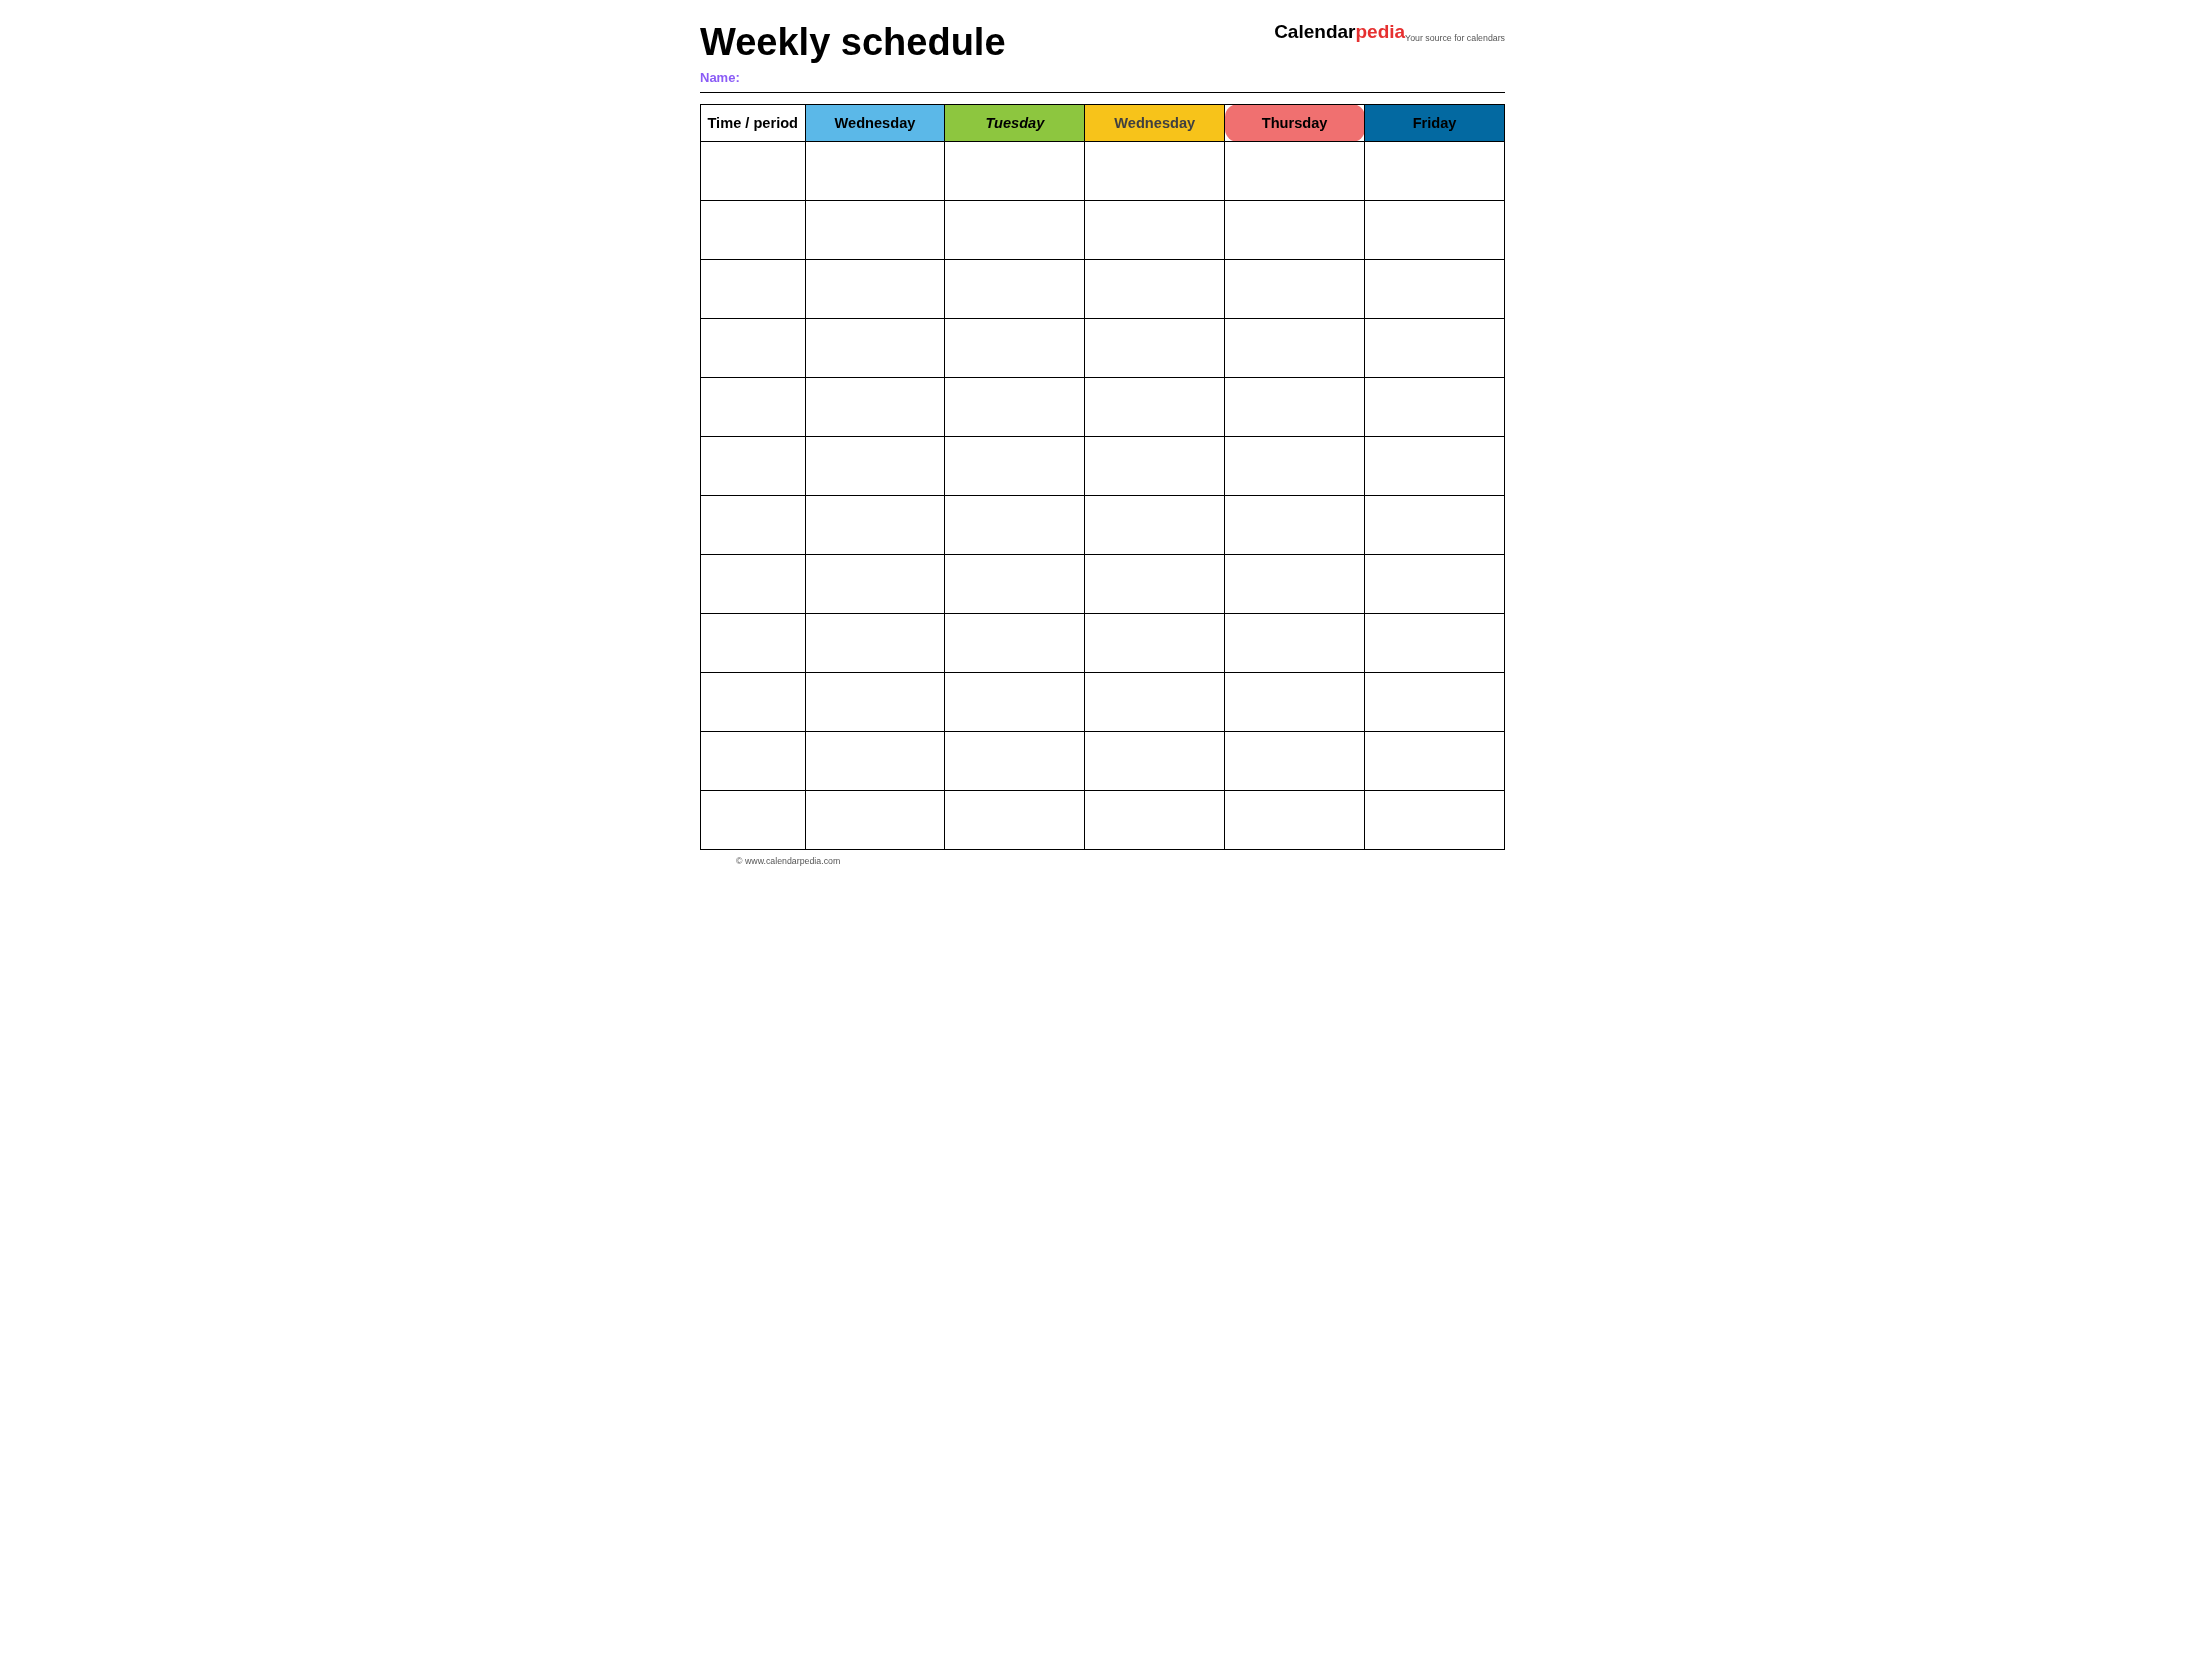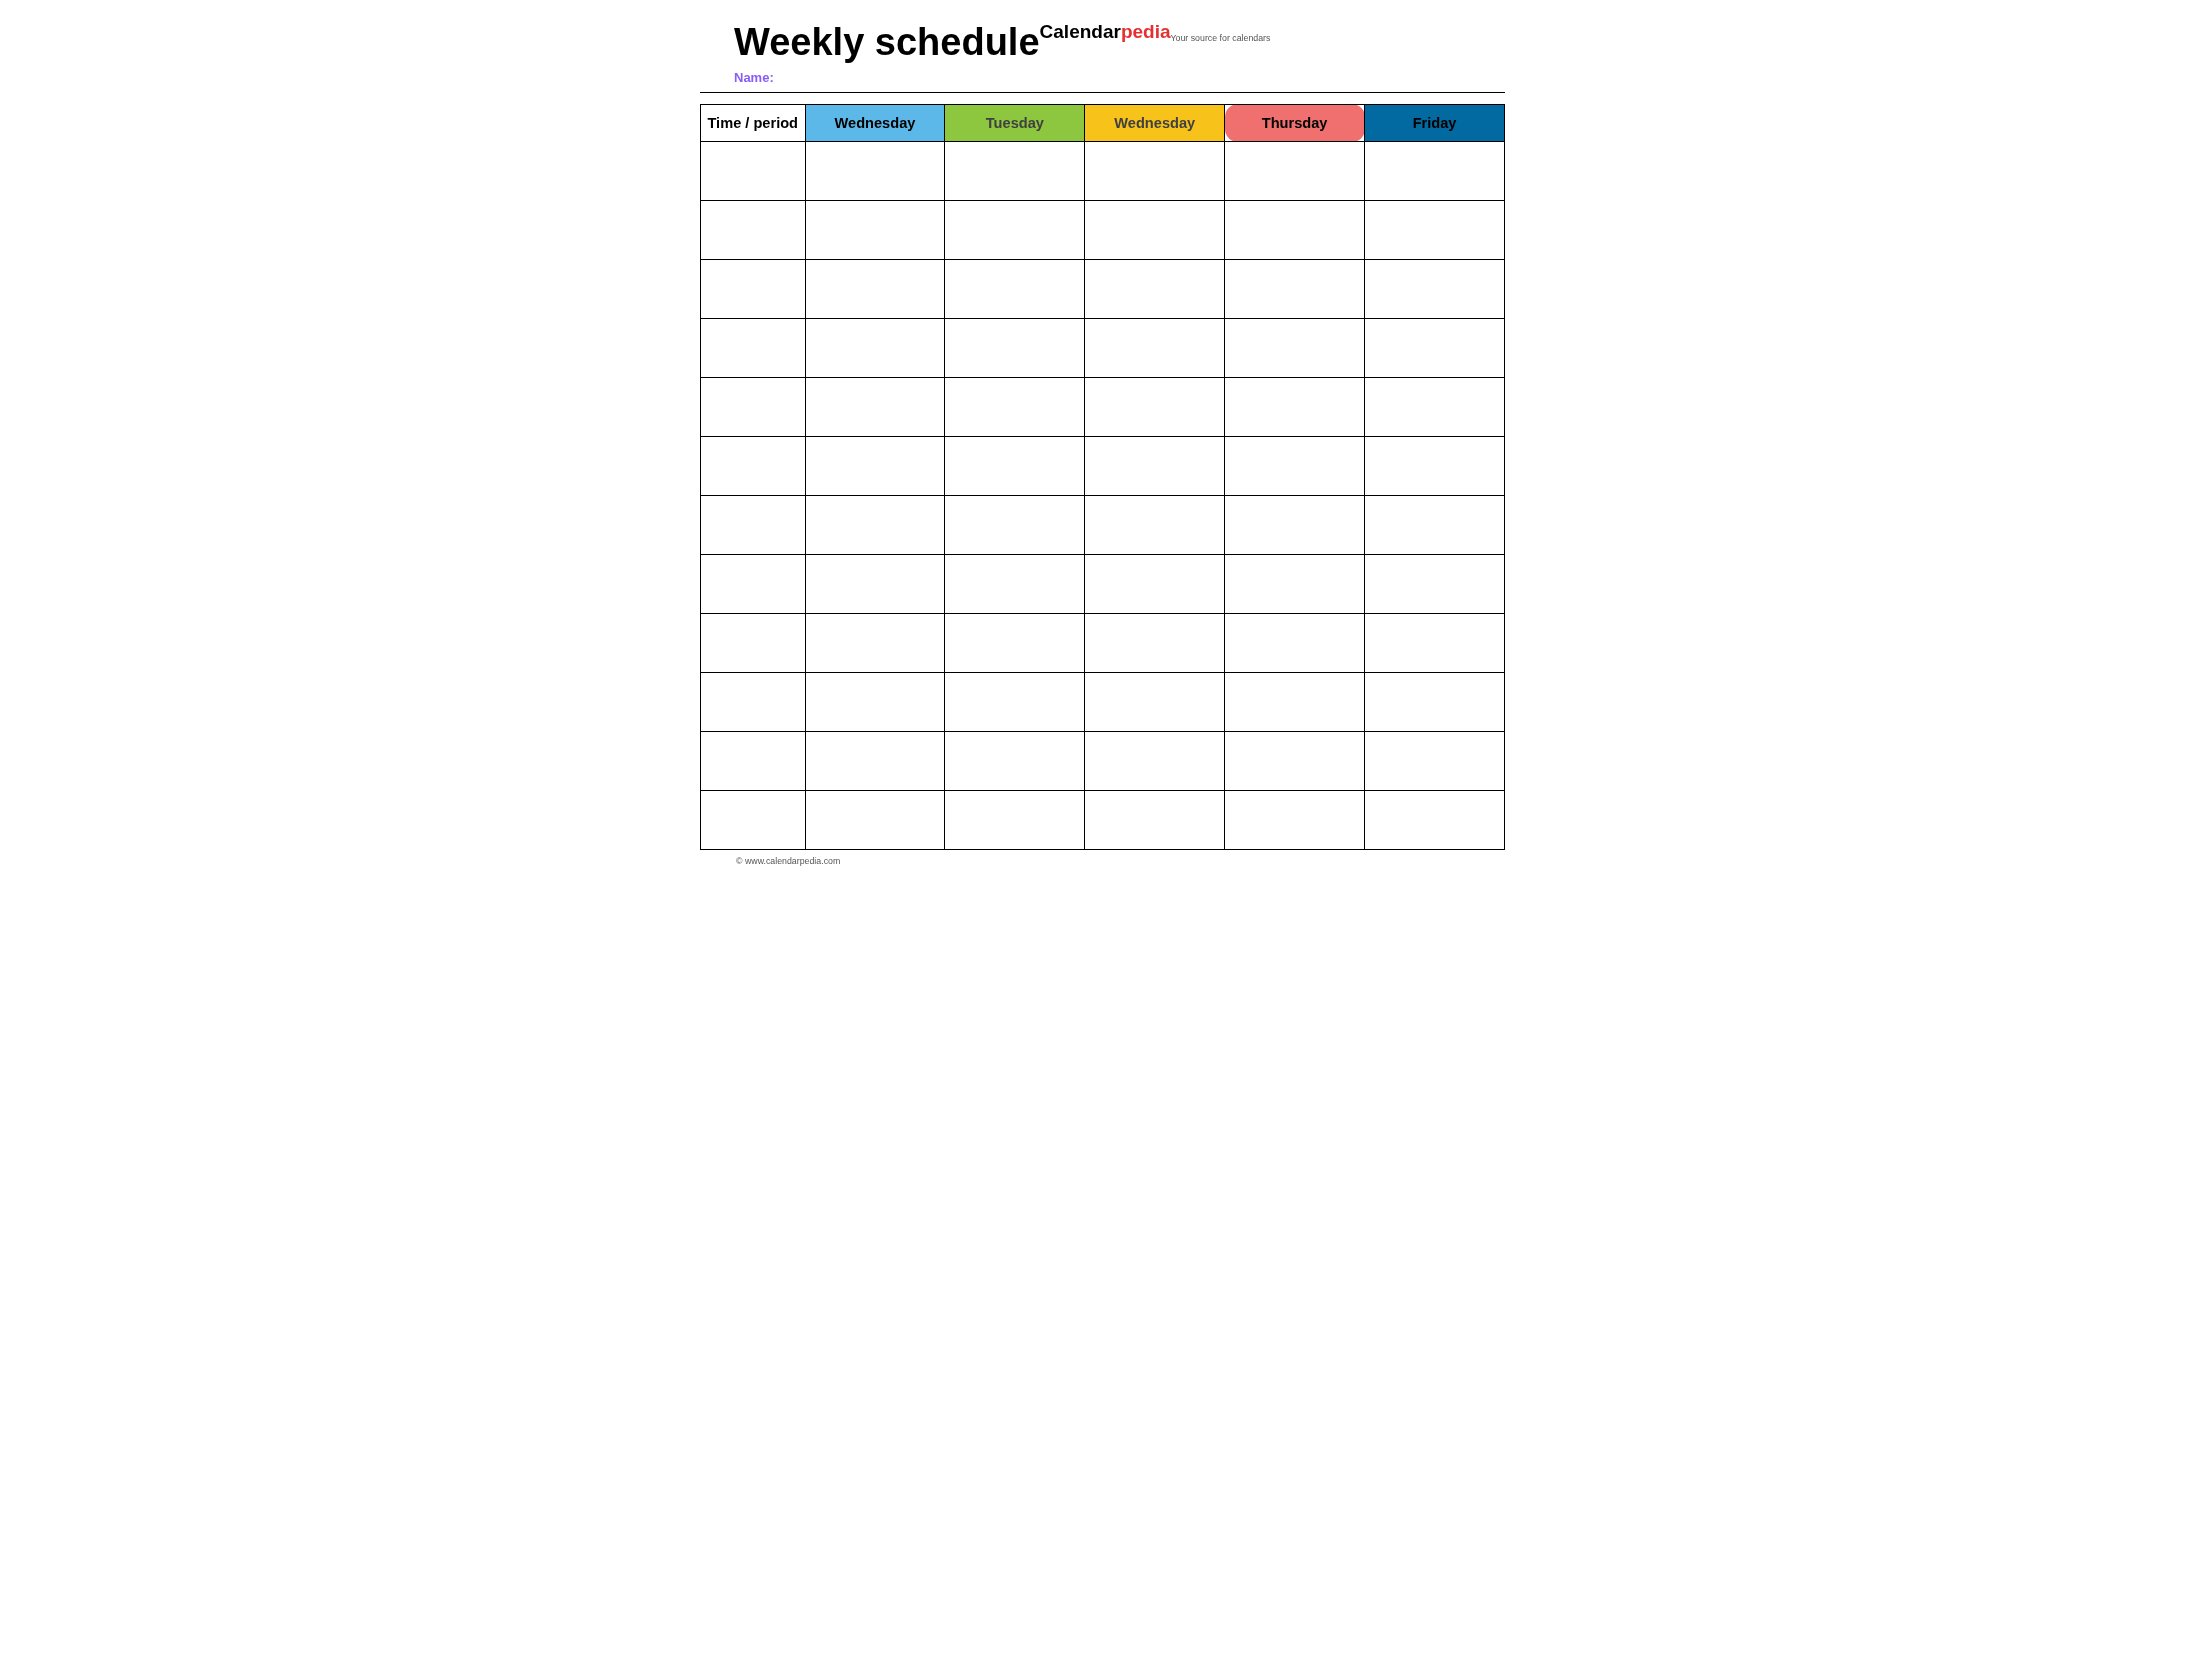--- a/index.html
+++ b/index.html
@@ -21,9 +21,9 @@
 
     .header-row {
       display: flex;
+      justify-content: space-between;
       align-items: flex-start;
       margin-bottom: 7.3px;
-      margin-left: 34px;
     }
 
     .title-section {

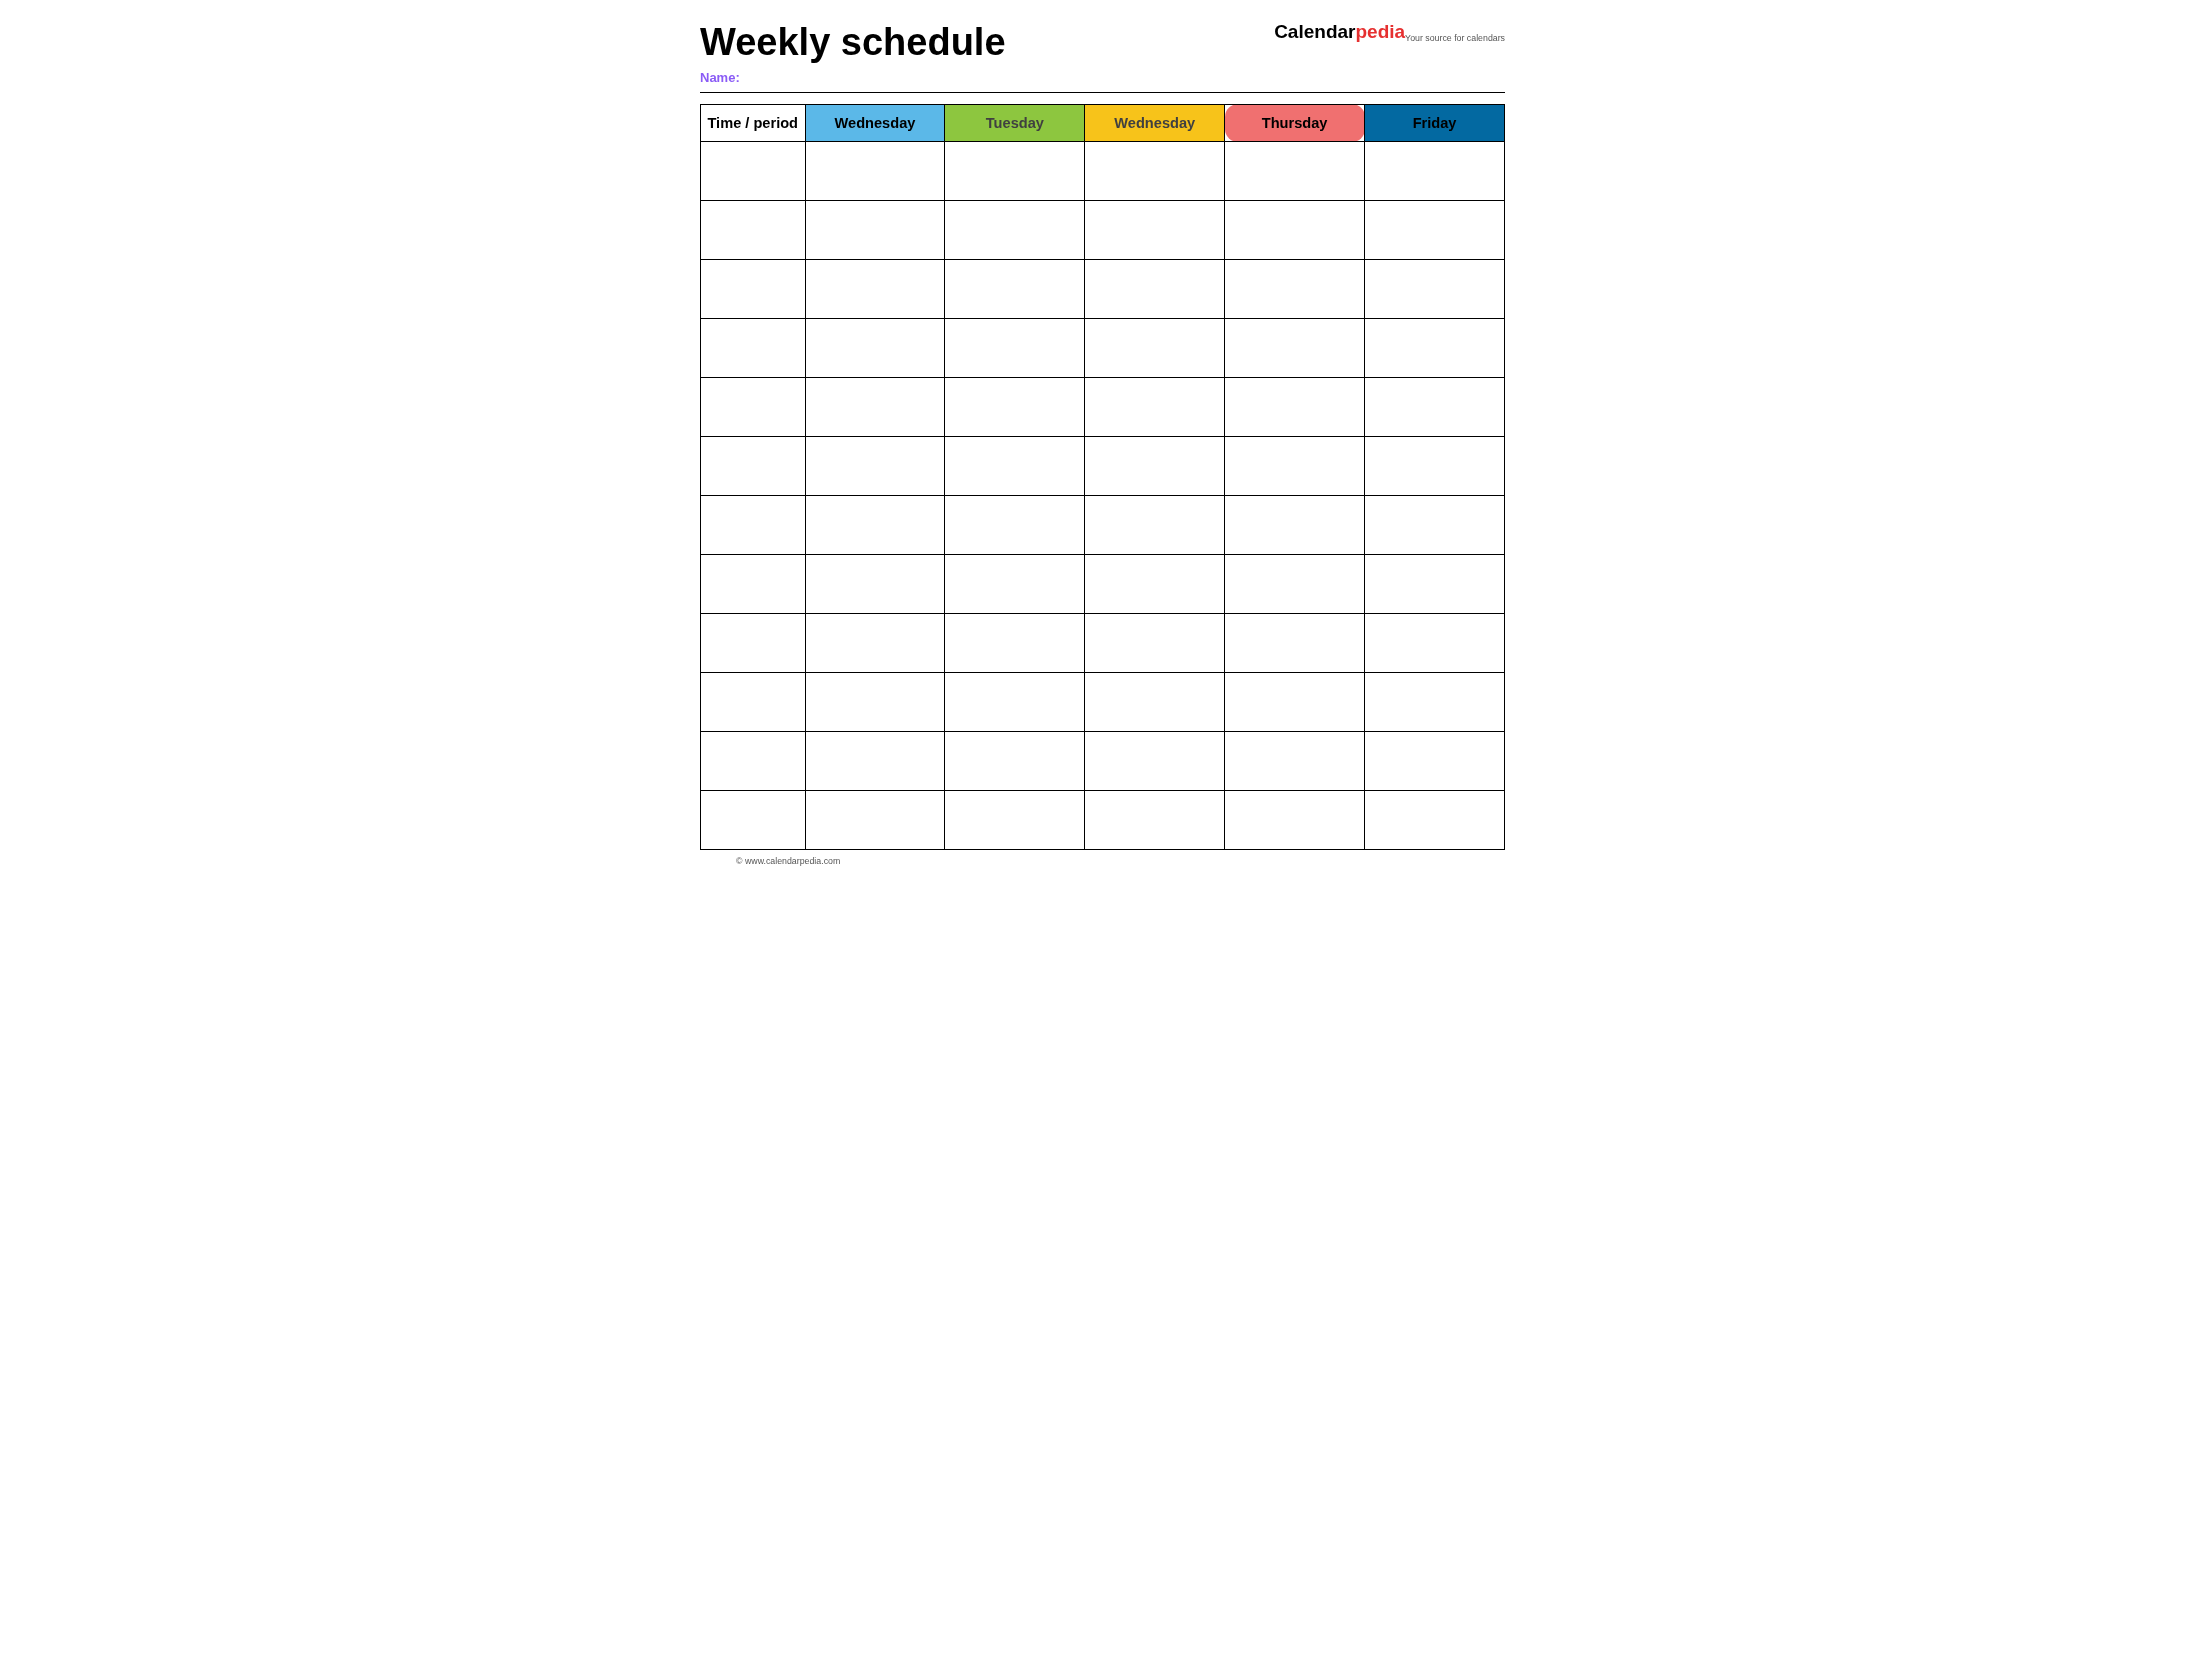--- a/index.html
+++ b/index.html
@@ -114,8 +114,9 @@
 
     .th-tuesday {
       background-color: #8dc63f;
-      color: #404040;
-      width: 17.4%;
+      color: #000000;
+      width: 17.4%;
+      font-style: italic;
     }
 
     .th-wednesday {

